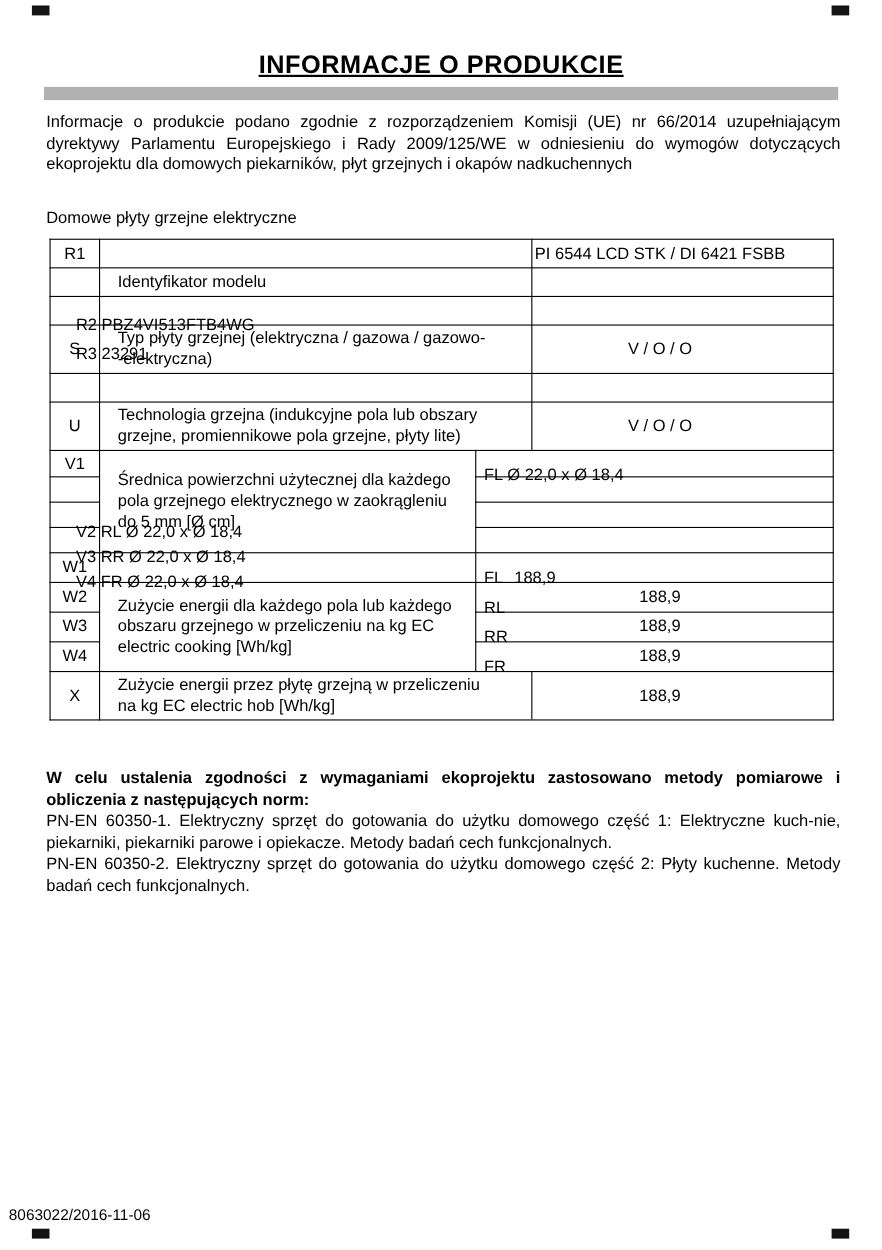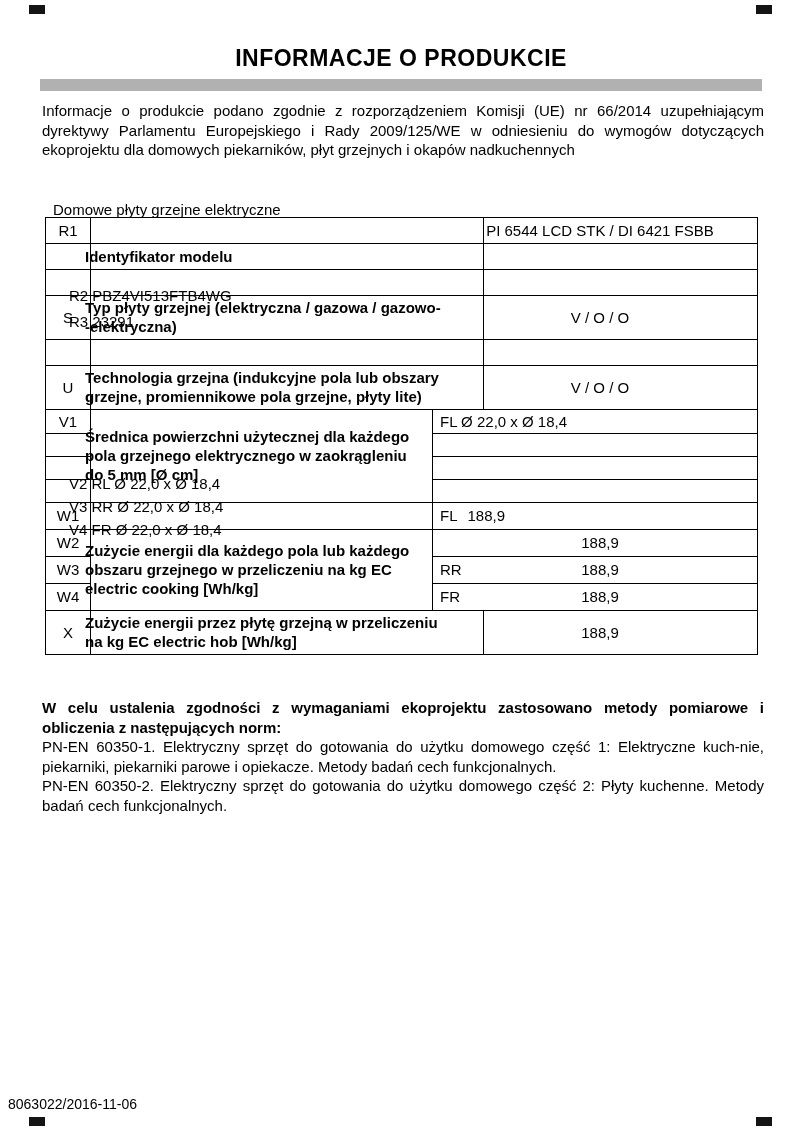--- a/index.html
+++ b/index.html
@@ -11,7 +11,7 @@
   .crop.bl{left:29px;top:1117px}
   .crop.br{left:756px;top:1117px}
   .title{position:absolute;left:0;top:45px;width:100%;margin:0;text-align:center;
-         font-size:23px;font-weight:700;letter-spacing:.5px;}
+         font-size:23px;font-weight:700;letter-spacing:.5px;text-decoration:underline;}
   .graybar{position:absolute;left:40px;top:79px;width:722px;height:12px;background:#b1b1b1;}
   .intro{position:absolute;left:42px;top:101px;width:722px;margin:0;
          font-size:15px;line-height:19.5px;text-align:justify;}

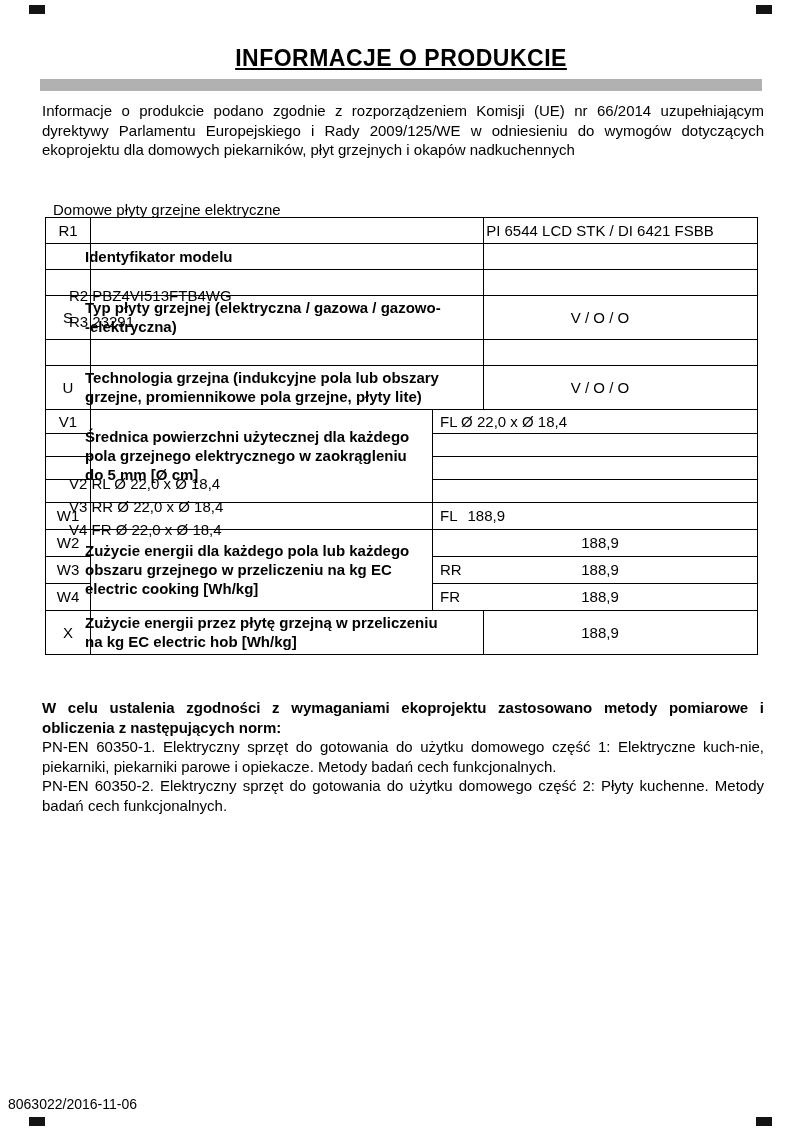--- a/index.html
+++ b/index.html
@@ -15,7 +15,7 @@
   .graybar{position:absolute;left:40px;top:79px;width:722px;height:12px;background:#b1b1b1;}
   .intro{position:absolute;left:42px;top:101px;width:722px;margin:0;
          font-size:15px;line-height:19.5px;text-align:justify;}
-  .caption{position:absolute;left:42px;top:190px;margin:11px;font-size:15px;}
+  .caption{position:absolute;left:42px;top:190px;margin:0;font-size:15px;}
   .tbl{position:absolute;left:45px;top:217px;width:713px;height:438px;font-size:15px;}
   .hl{position:absolute;height:1px;background:#000;}
   .vl{position:absolute;width:1px;background:#000;}

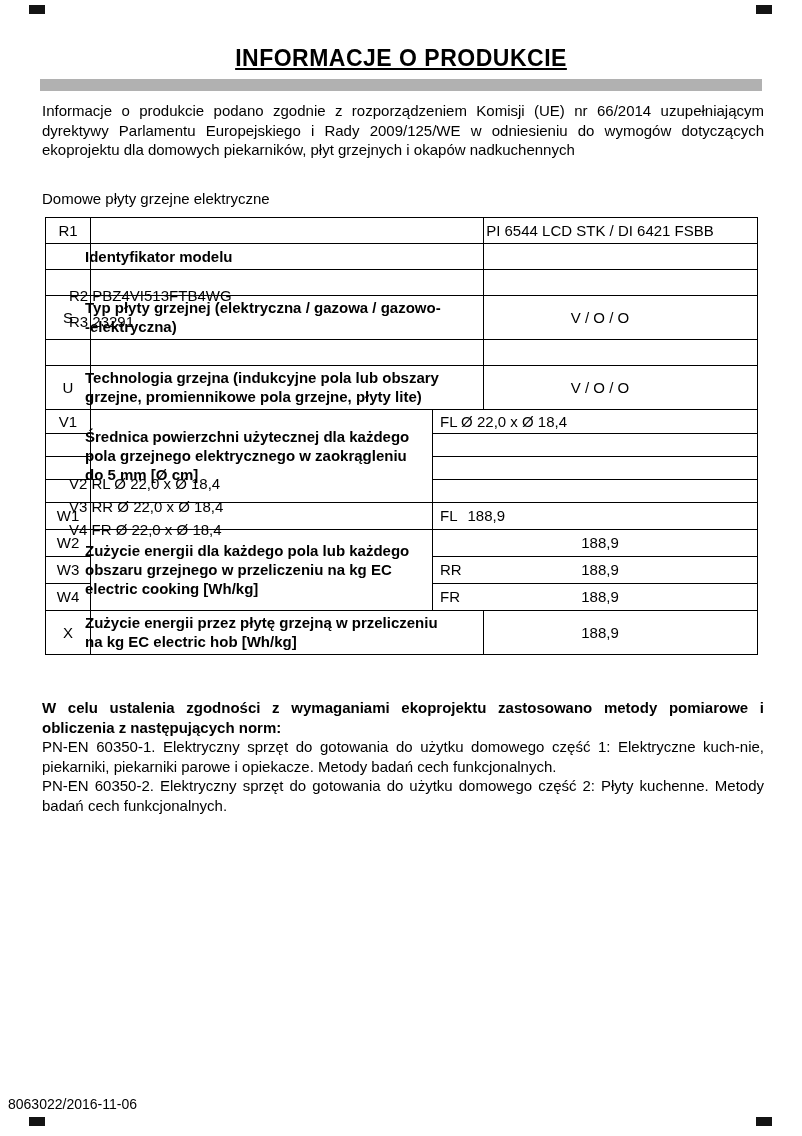--- a/index.html
+++ b/index.html
@@ -24,7 +24,7 @@
   .valC{left:418px;width:274px;justify-content:center;text-align:center;}
   .valL{left:388px;width:324px;padding-left:7px;box-sizing:border-box;}
   .glitch{left:24px;margin-top:39px;}
-  .lbl{left:40px;line-height:19px;white-space:pre-line;font-weight:bold;}
+  .lbl{left:62px;line-height:19px;white-space:pre-line;}
   .methods{position:absolute;left:42px;top:698px;width:722px;font-size:15px;line-height:19.5px;}
   .methods p{margin:0;text-align:justify;}
   .methods .bold{font-weight:700;}

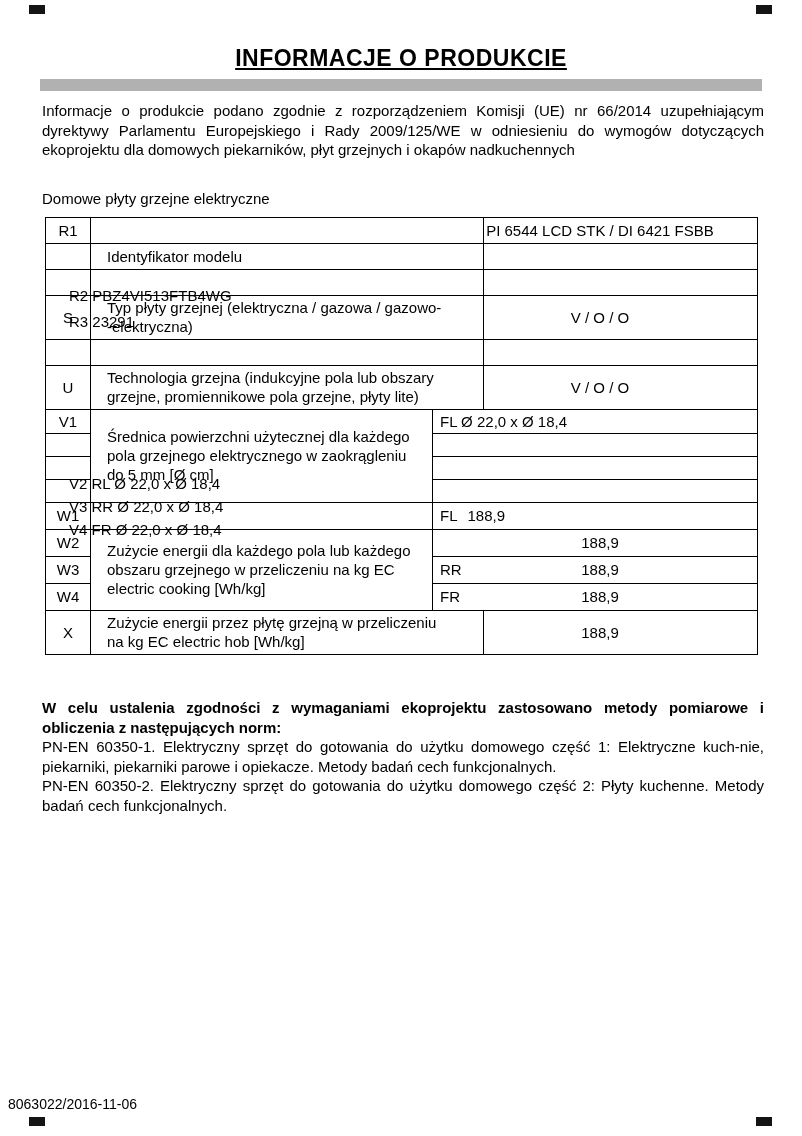--- a/index.html
+++ b/index.html
@@ -22,7 +22,7 @@
   .cell{position:absolute;display:flex;align-items:center;white-space:nowrap;}
   .code{left:1px;width:44px;justify-content:center;}
   .valC{left:418px;width:274px;justify-content:center;text-align:center;}
-  .valL{left:388px;width:324px;padding-left:7px;box-sizing:border-box;}
+  .valL{left:388px;width:324px;padding-left:7px;box-sizing:border-box;margin-top:10px;}
   .glitch{left:24px;margin-top:39px;}
   .lbl{left:62px;line-height:19px;white-space:pre-line;}
   .methods{position:absolute;left:42px;top:698px;width:722px;font-size:15px;line-height:19.5px;}

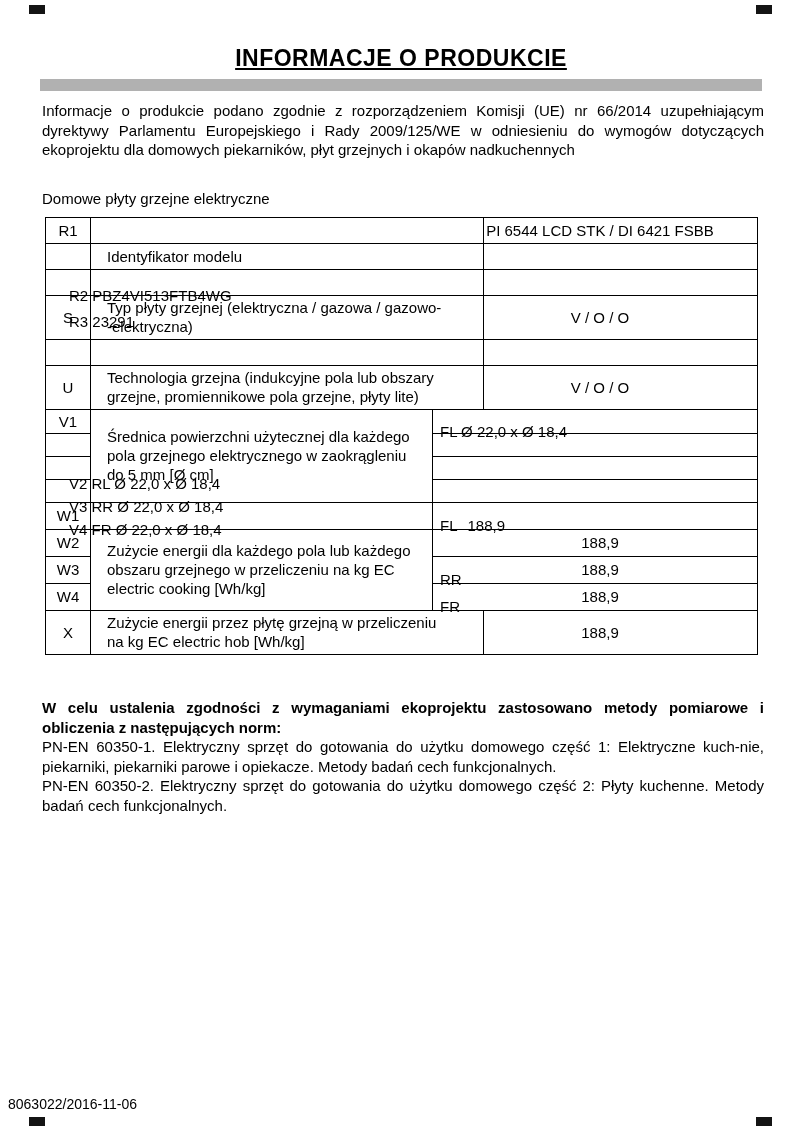--- a/index.html
+++ b/index.html
@@ -114,6 +114,7 @@
 obszaru grzejnego w przeliczeniu na kg EC
 electric cooking [Wh/kg]</div>
     <div class="cell code" style="top:312px;height:27px">W2</div>
+    <div class="cell valL" style="top:312px;height:27px">RL</div>
     <div class="cell valC" style="top:312px;height:27px">188,9</div>
     <div class="cell code" style="top:339px;height:27px">W3</div>
     <div class="cell valL" style="top:339px;height:27px">RR</div>

